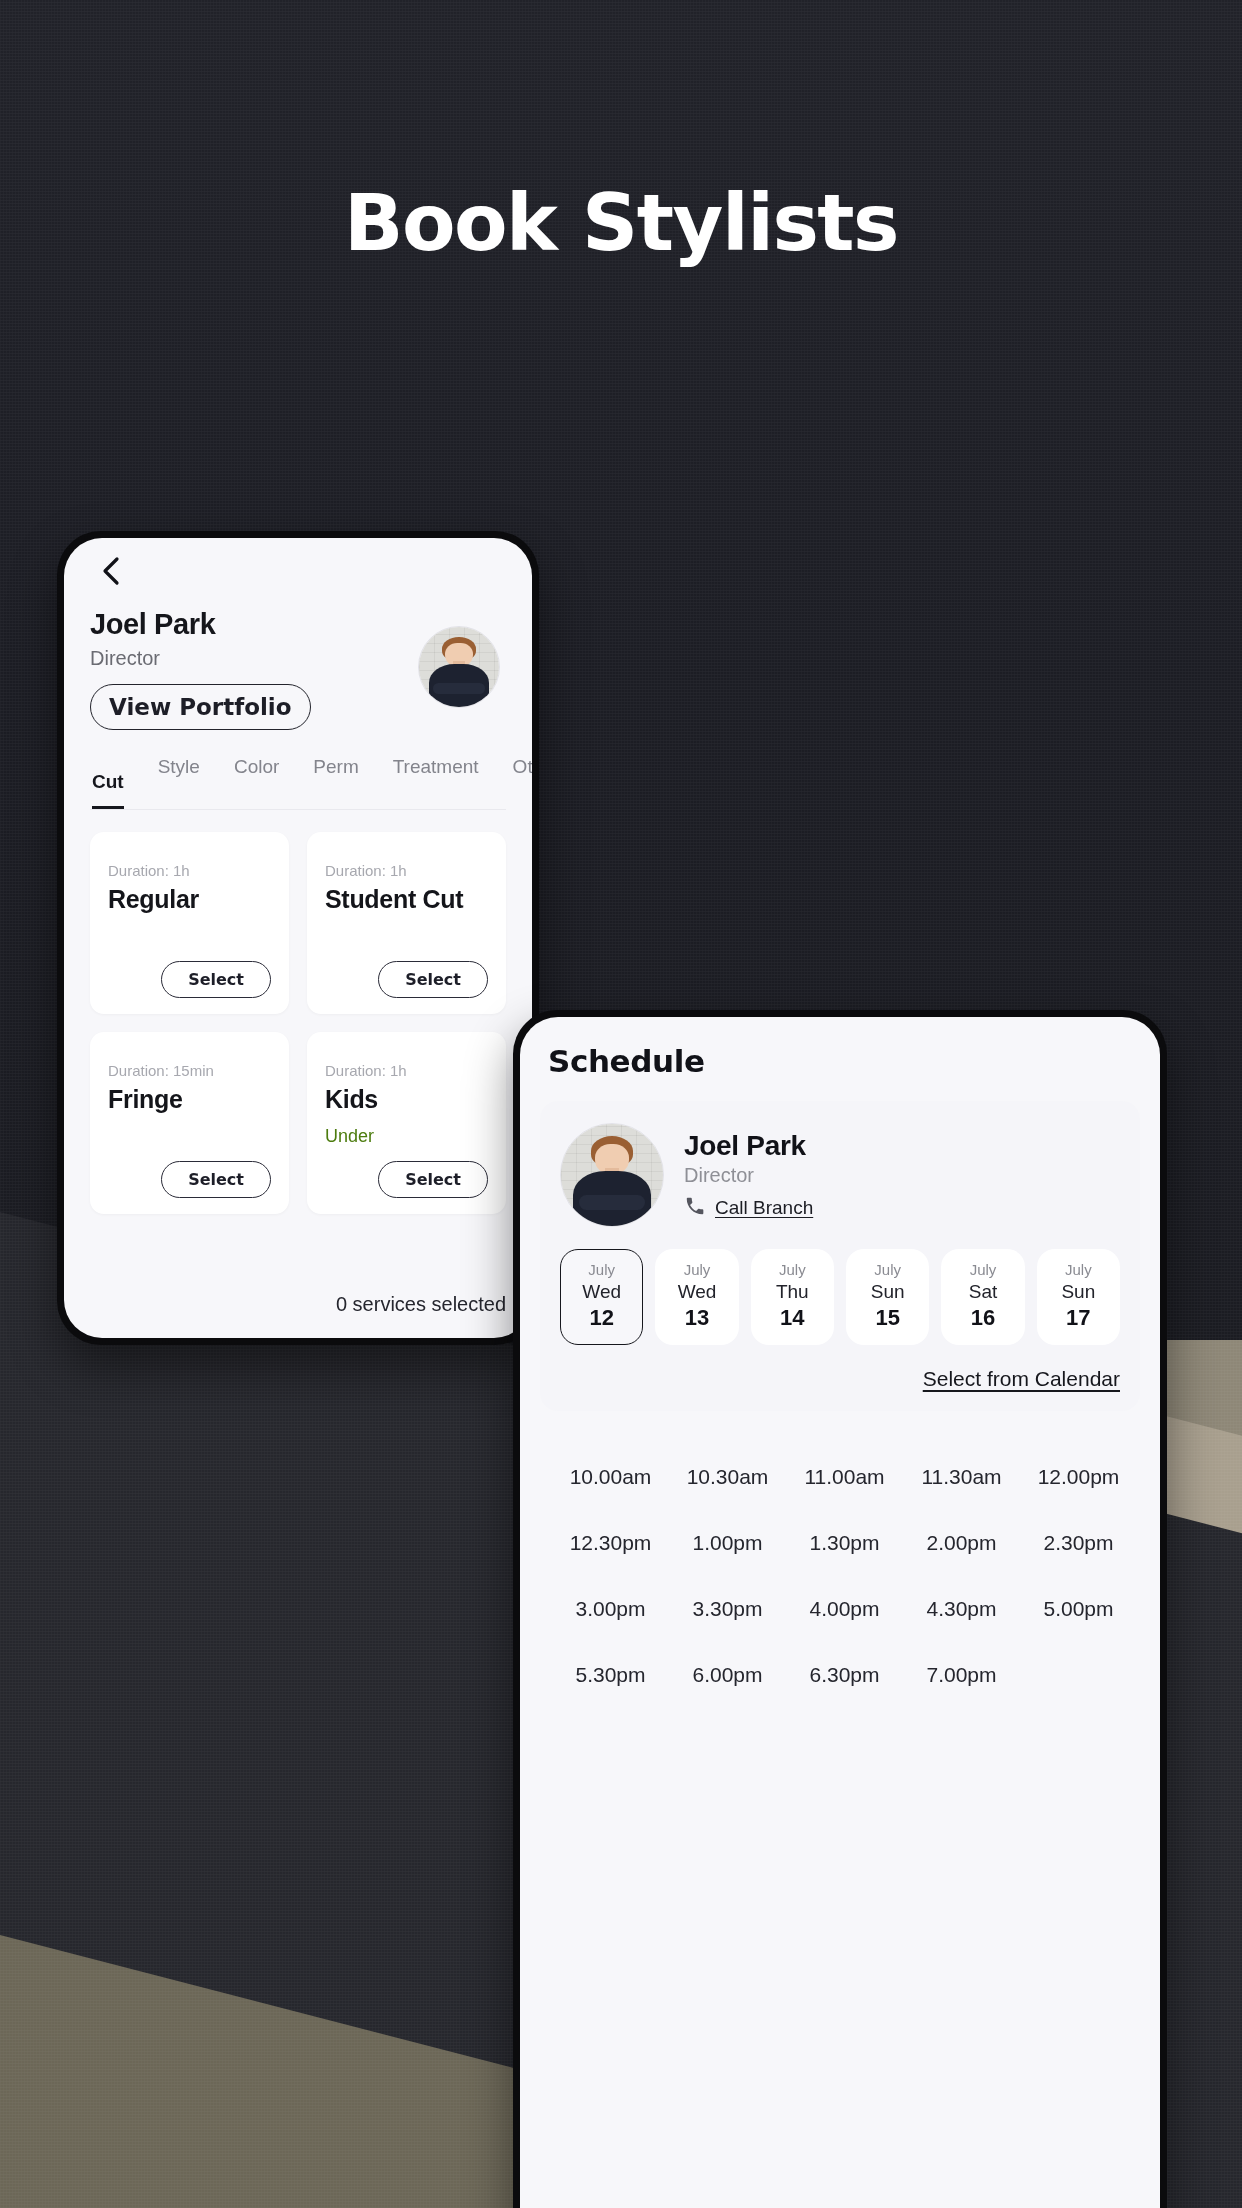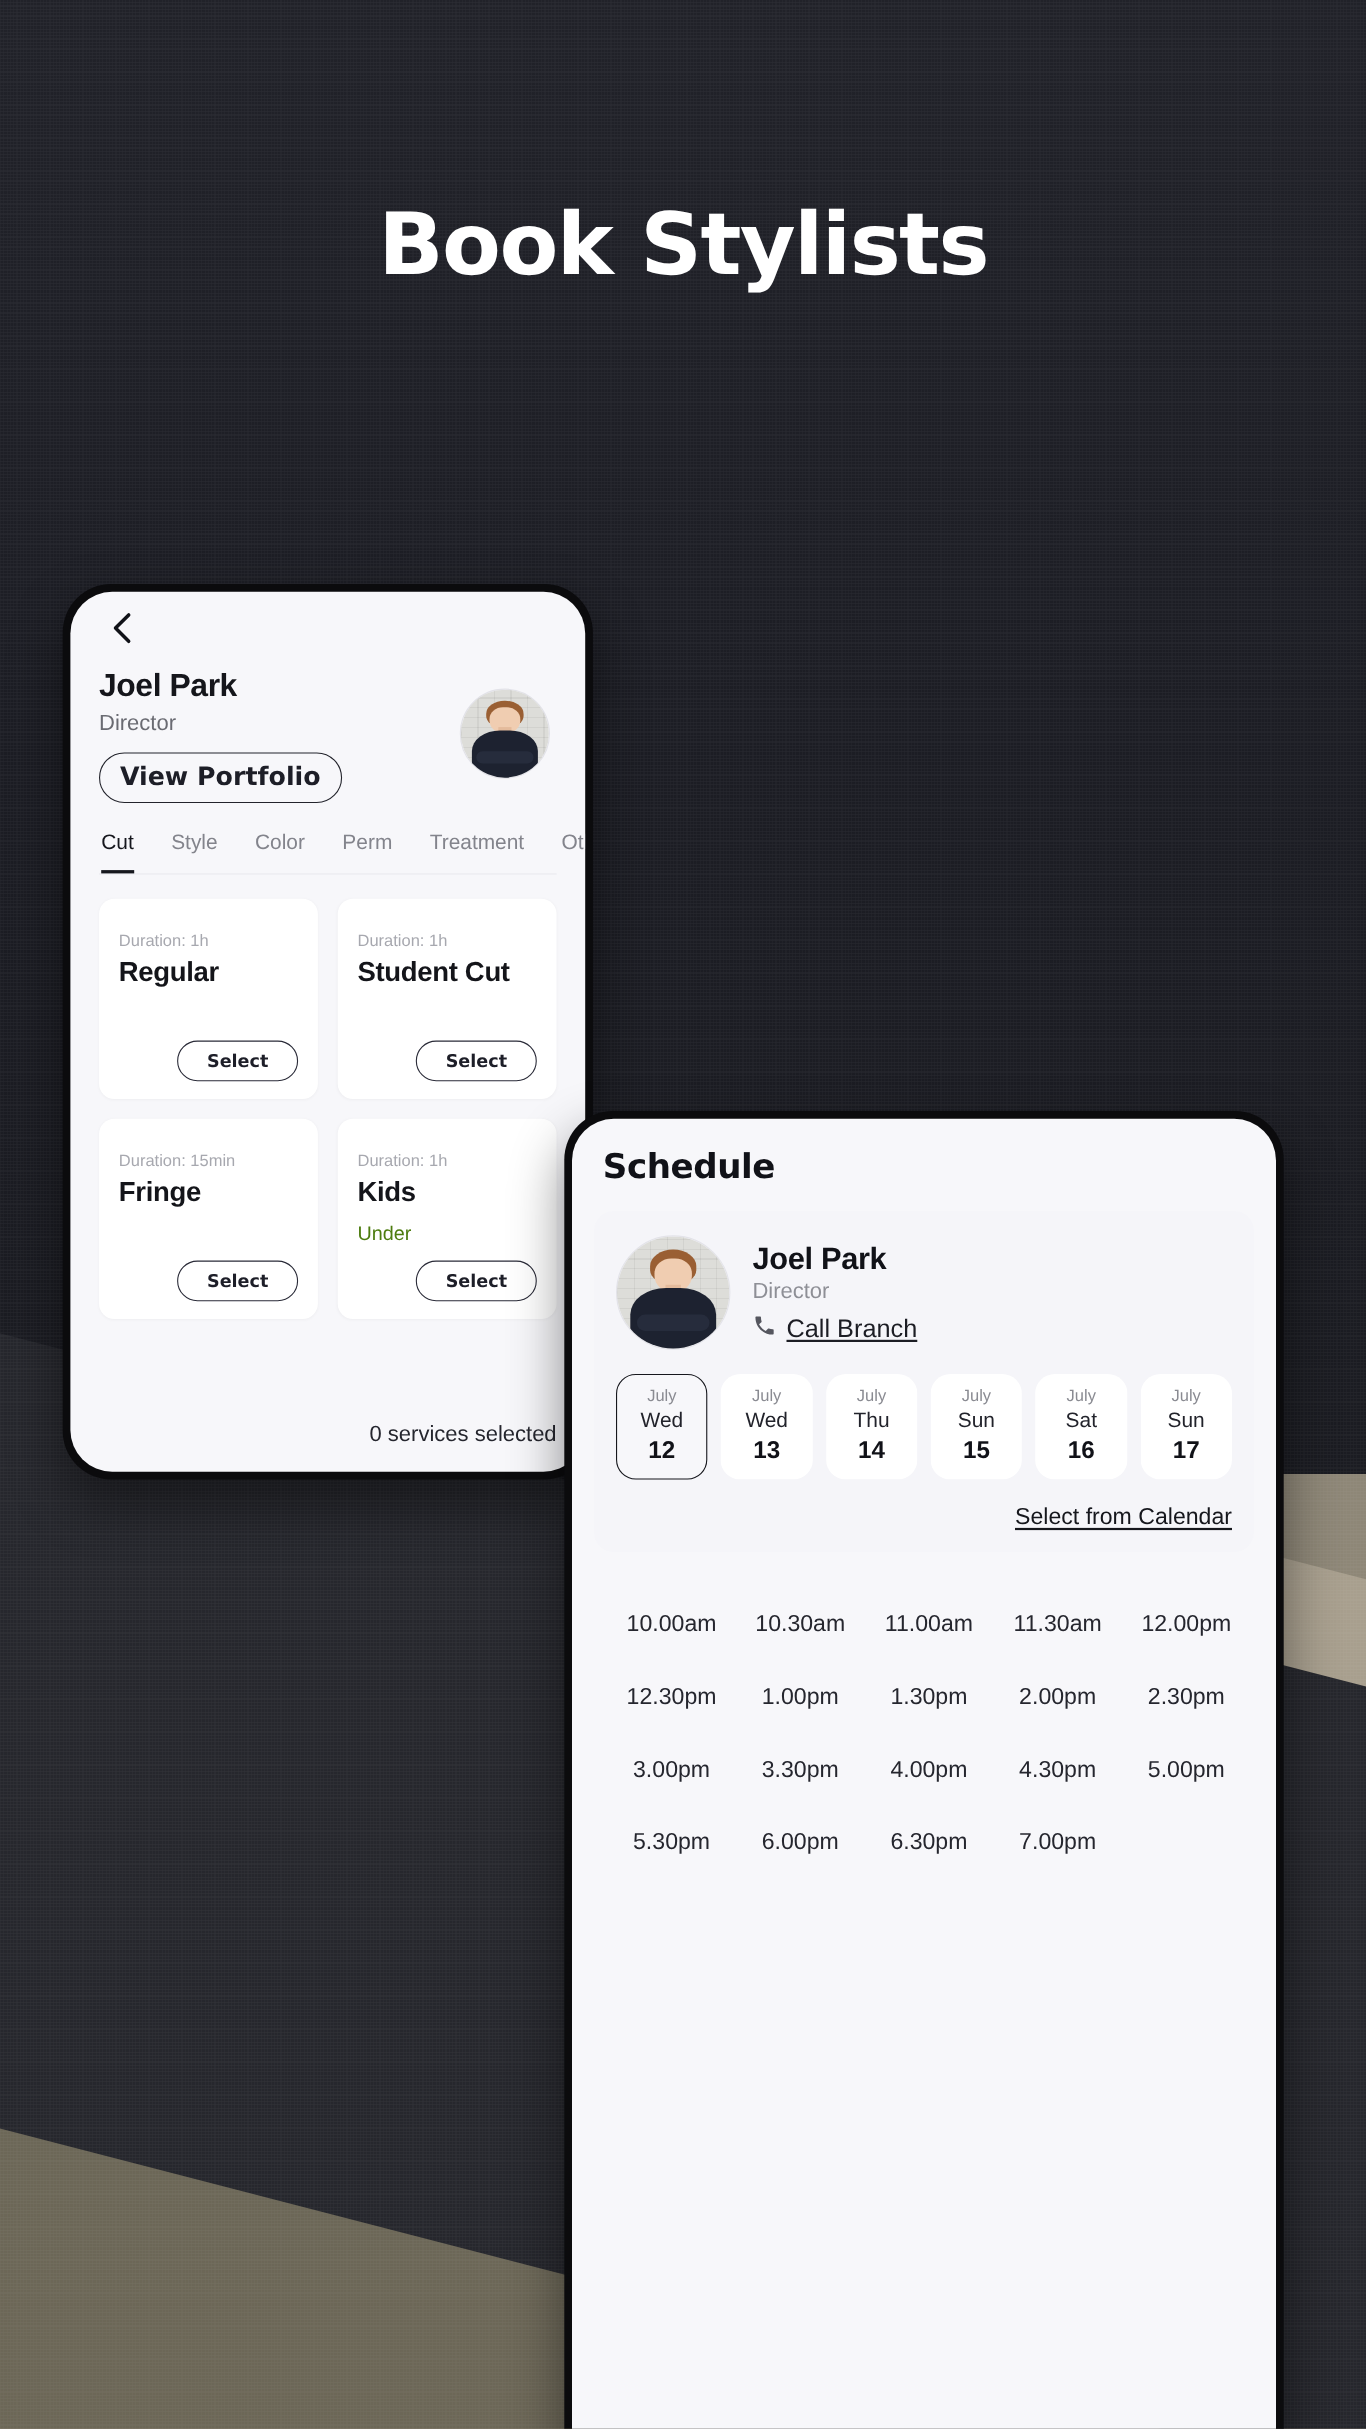--- a/index.html
+++ b/index.html
@@ -176,8 +176,9 @@
     white-space: nowrap;
   }
   .tab.active {
-    color: #16171d; font-weight: 400;
+    color: #16171d; font-weight: 700;
     border-bottom: 3.5px solid #16171d;
+    margin-top: 15px;
   }
 
   

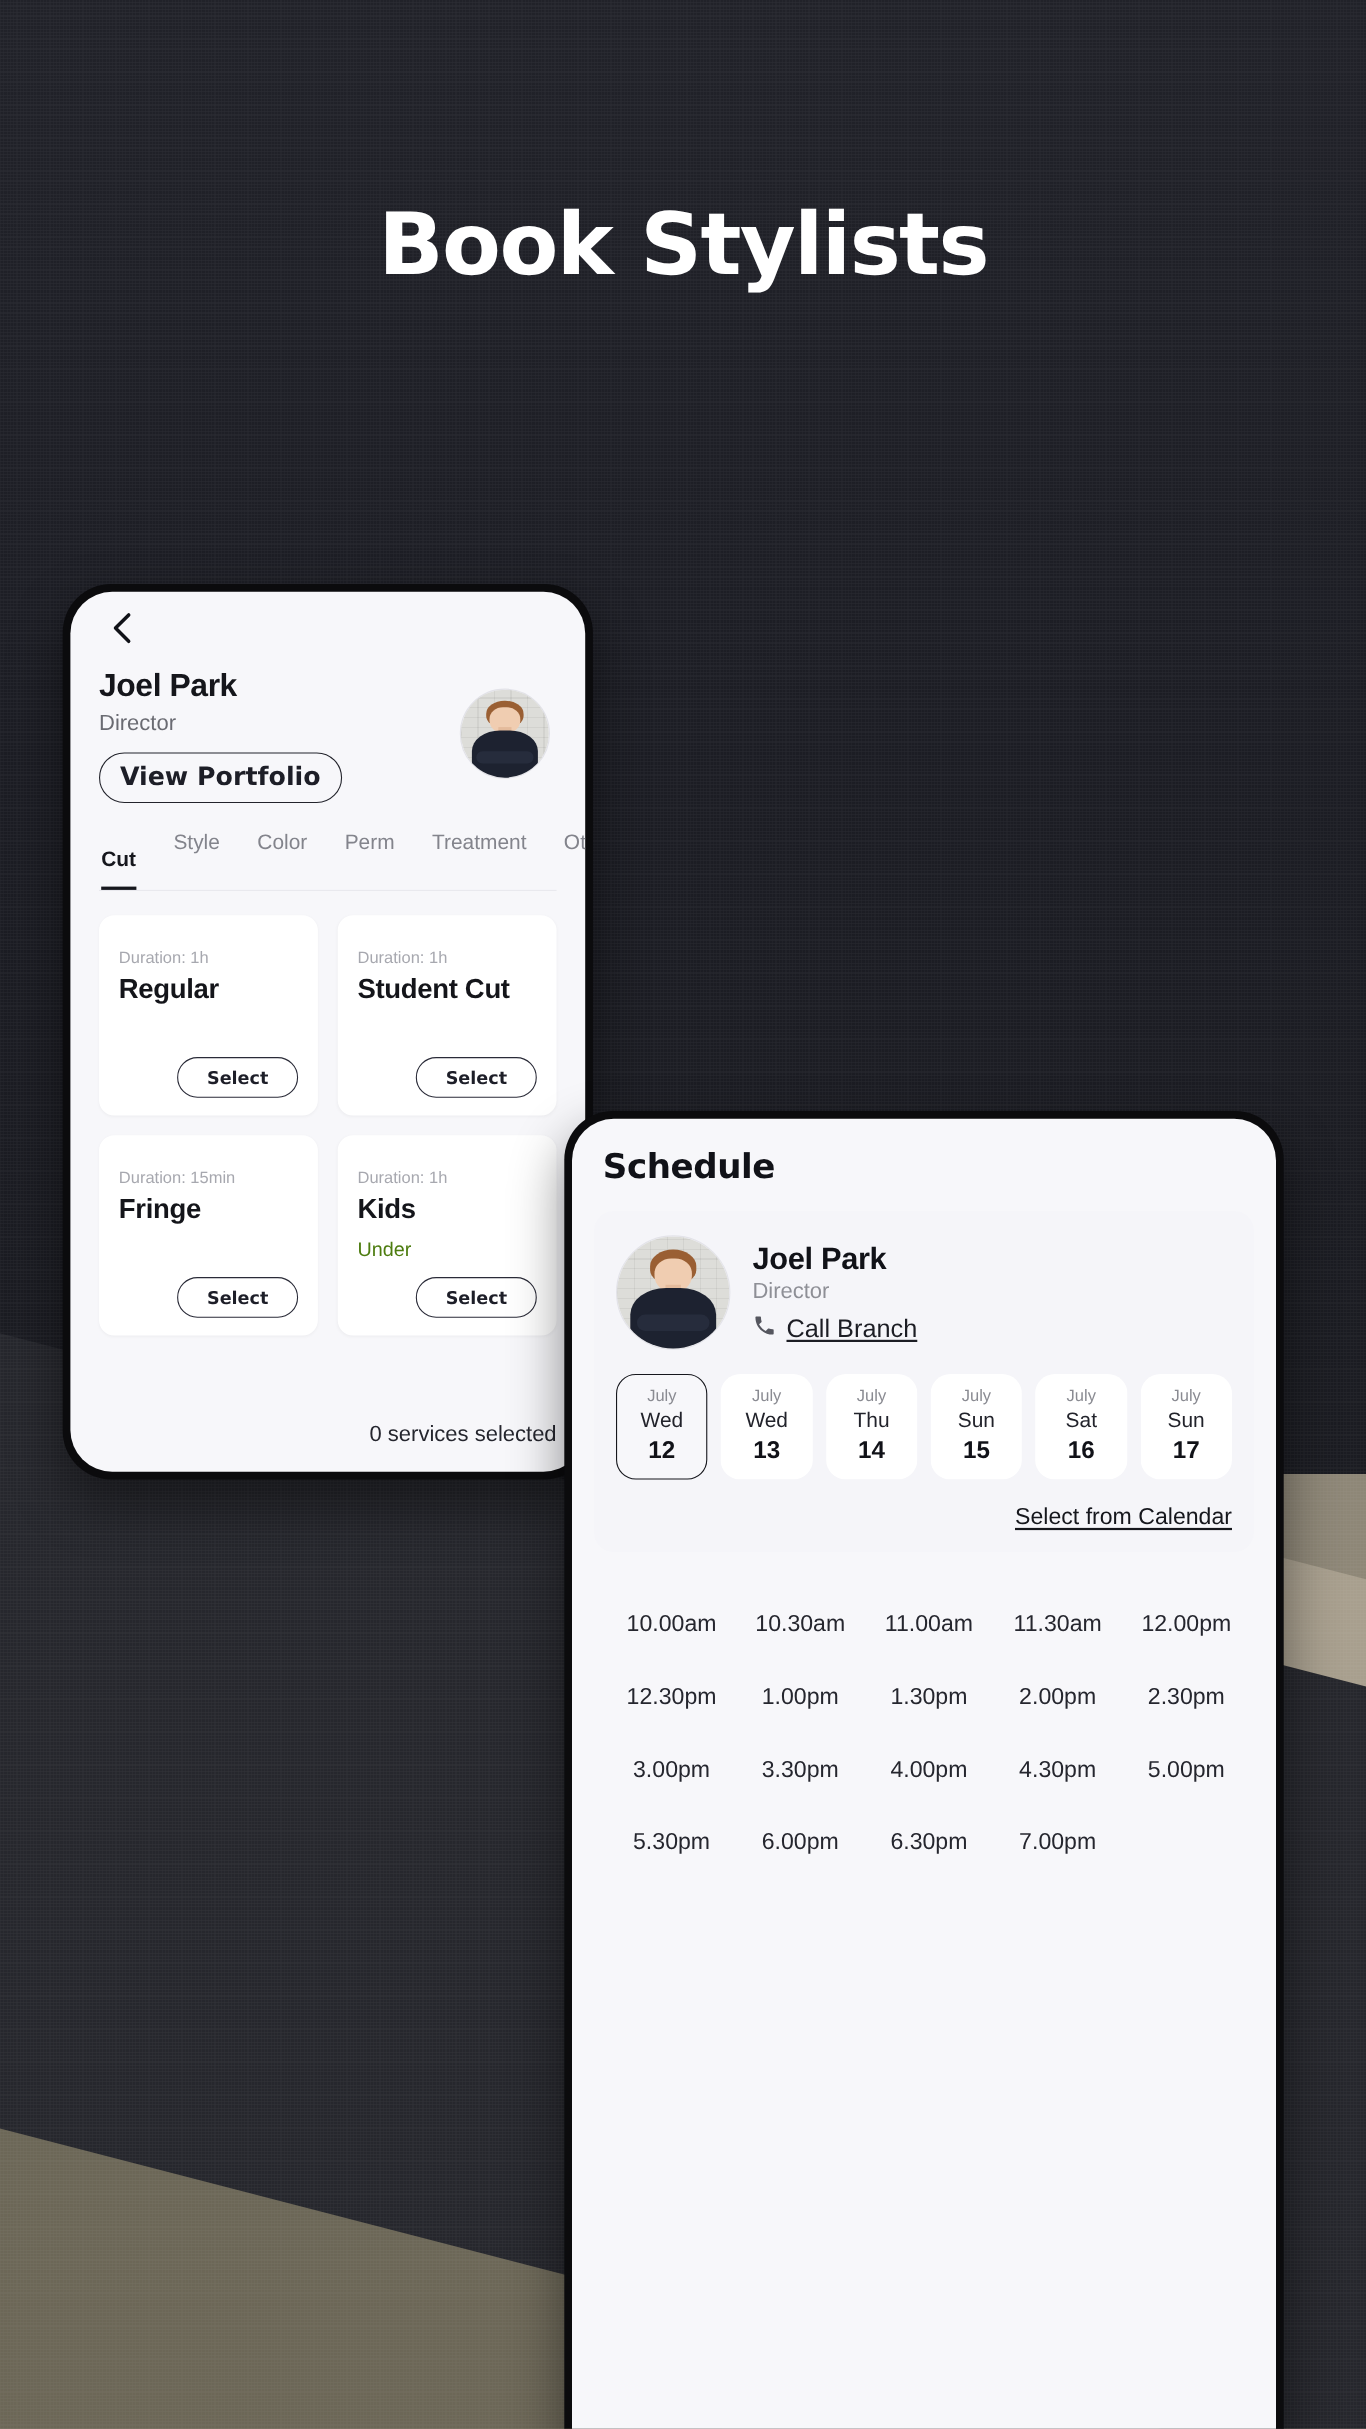--- a/index.html
+++ b/index.html
@@ -231,7 +231,7 @@
   .sc-name { font-size: 28px; font-weight: 700; color: #111218; letter-spacing: -.3px; }
   .sc-role { font-size: 20px; color: #8e8f96; margin-top: 2px; }
   .sc-call { display: flex; align-items: center; gap: 9px; margin-top: 8px; }
-  .sc-call-label { font-size: 23px; color: #1c1d24; text-decoration: underline; text-underline-offset: 3px; }
+  .sc-call-label { font-size: 19px; color: #1c1d24; text-decoration: underline; text-underline-offset: 3px; }
 
   .dates { display: flex; gap: 12px; margin-top: 22px; }
   .date-chip {

